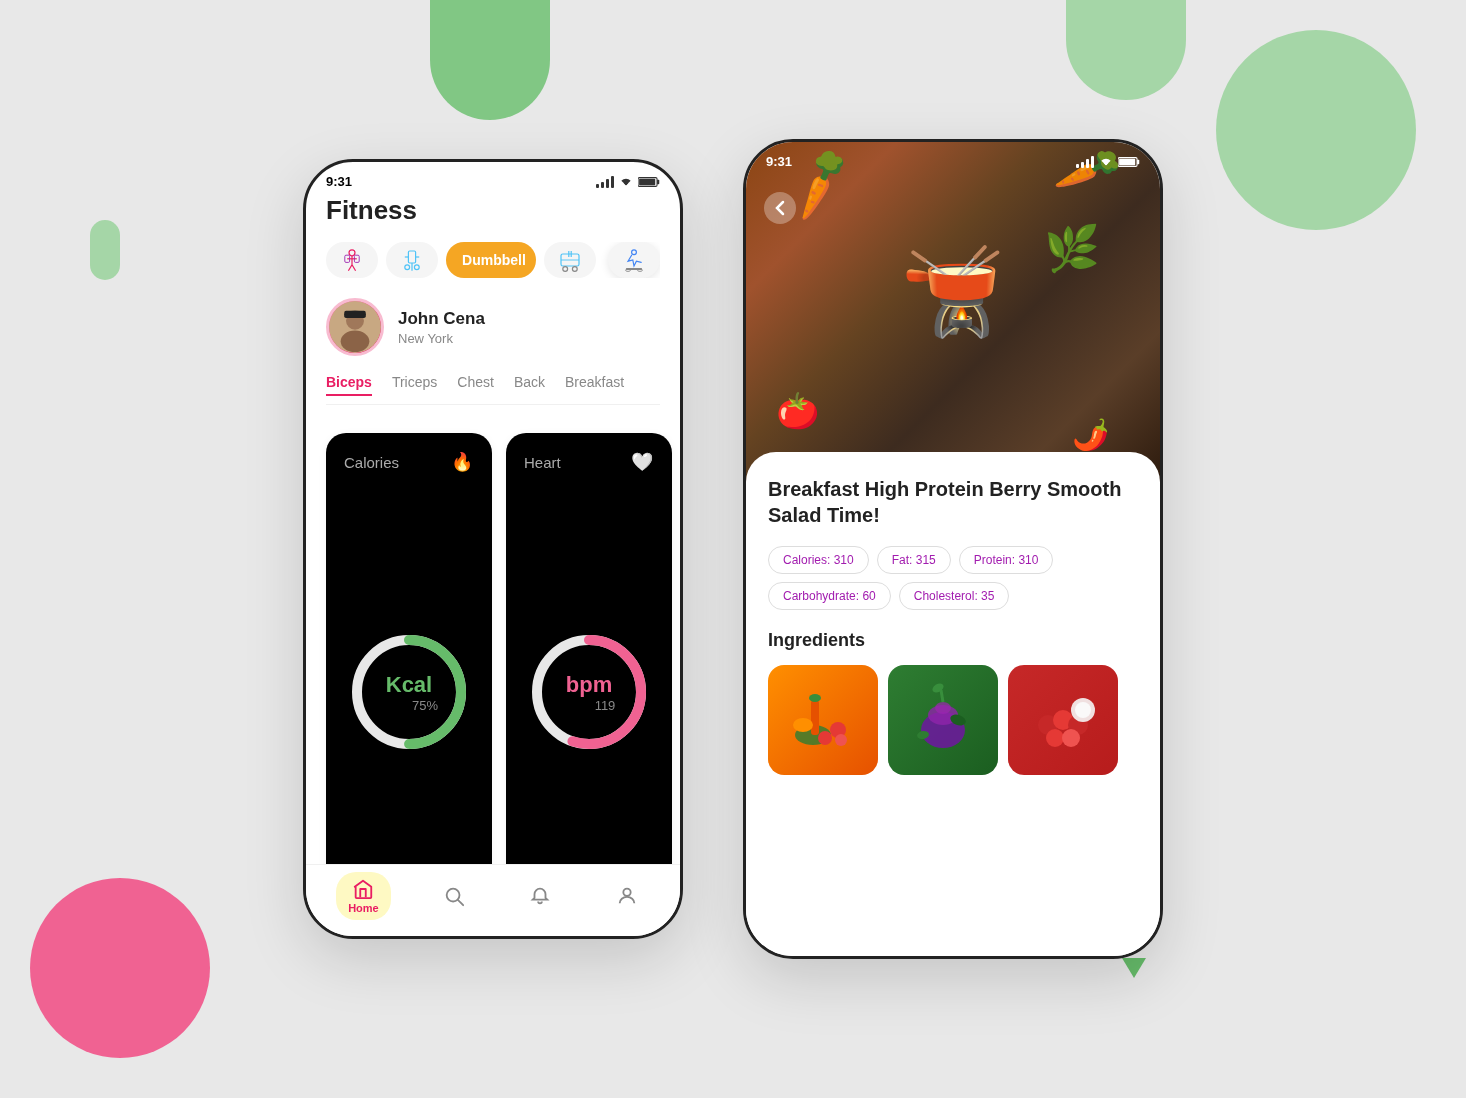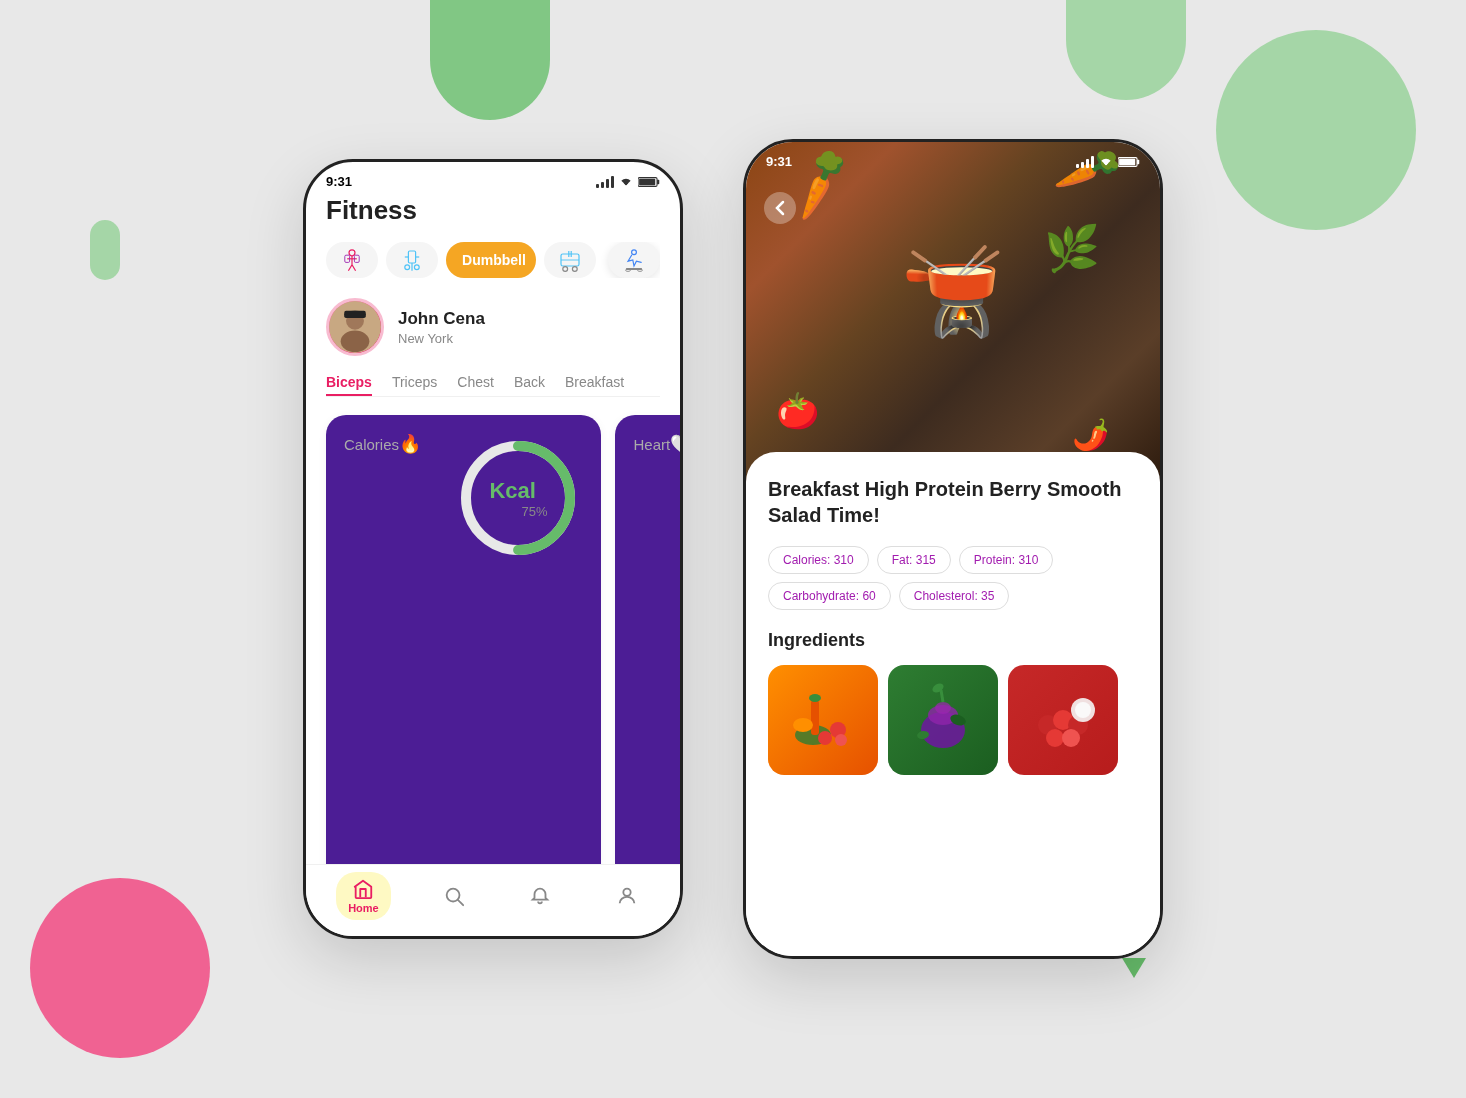--- a/index.html
+++ b/index.html
@@ -182,9 +182,9 @@
     .muscle-tabs {
       display: flex;
       gap: 20px;
-      margin-bottom: 18px;
+      margin-bottom: 28px;
       border-bottom: 1px solid #f0f0f0;
-      padding-bottom: 0;
+      padding-bottom: 8px;
     }
     .muscle-tab {
       font-size: 14px;

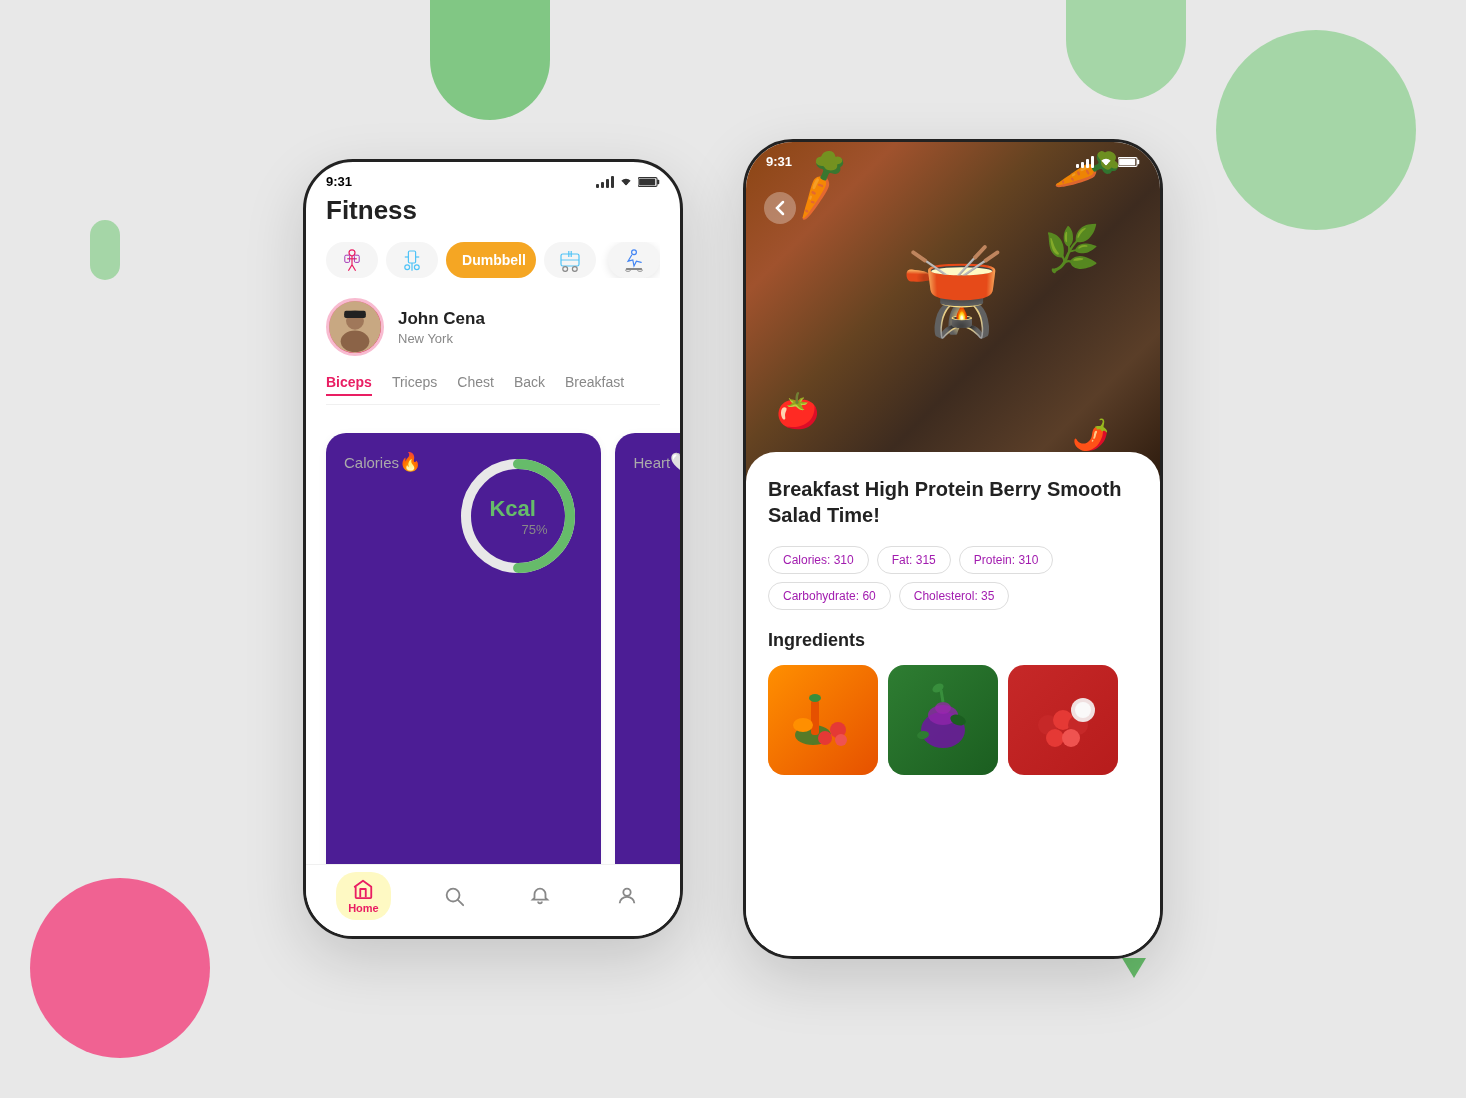--- a/index.html
+++ b/index.html
@@ -206,11 +206,11 @@
     }
     .stat-card {
       flex: 1;
-      background: #4c1d95;
+      background: #000000;
       border-radius: 20px;
       padding: 18px;
       display: flex;
-      flex-direction: row;
+      flex-direction: column;
       align-items: flex-start;
       box-shadow: 0 2px 10px rgba(0,0,0,0.05);
       gap: 32px;

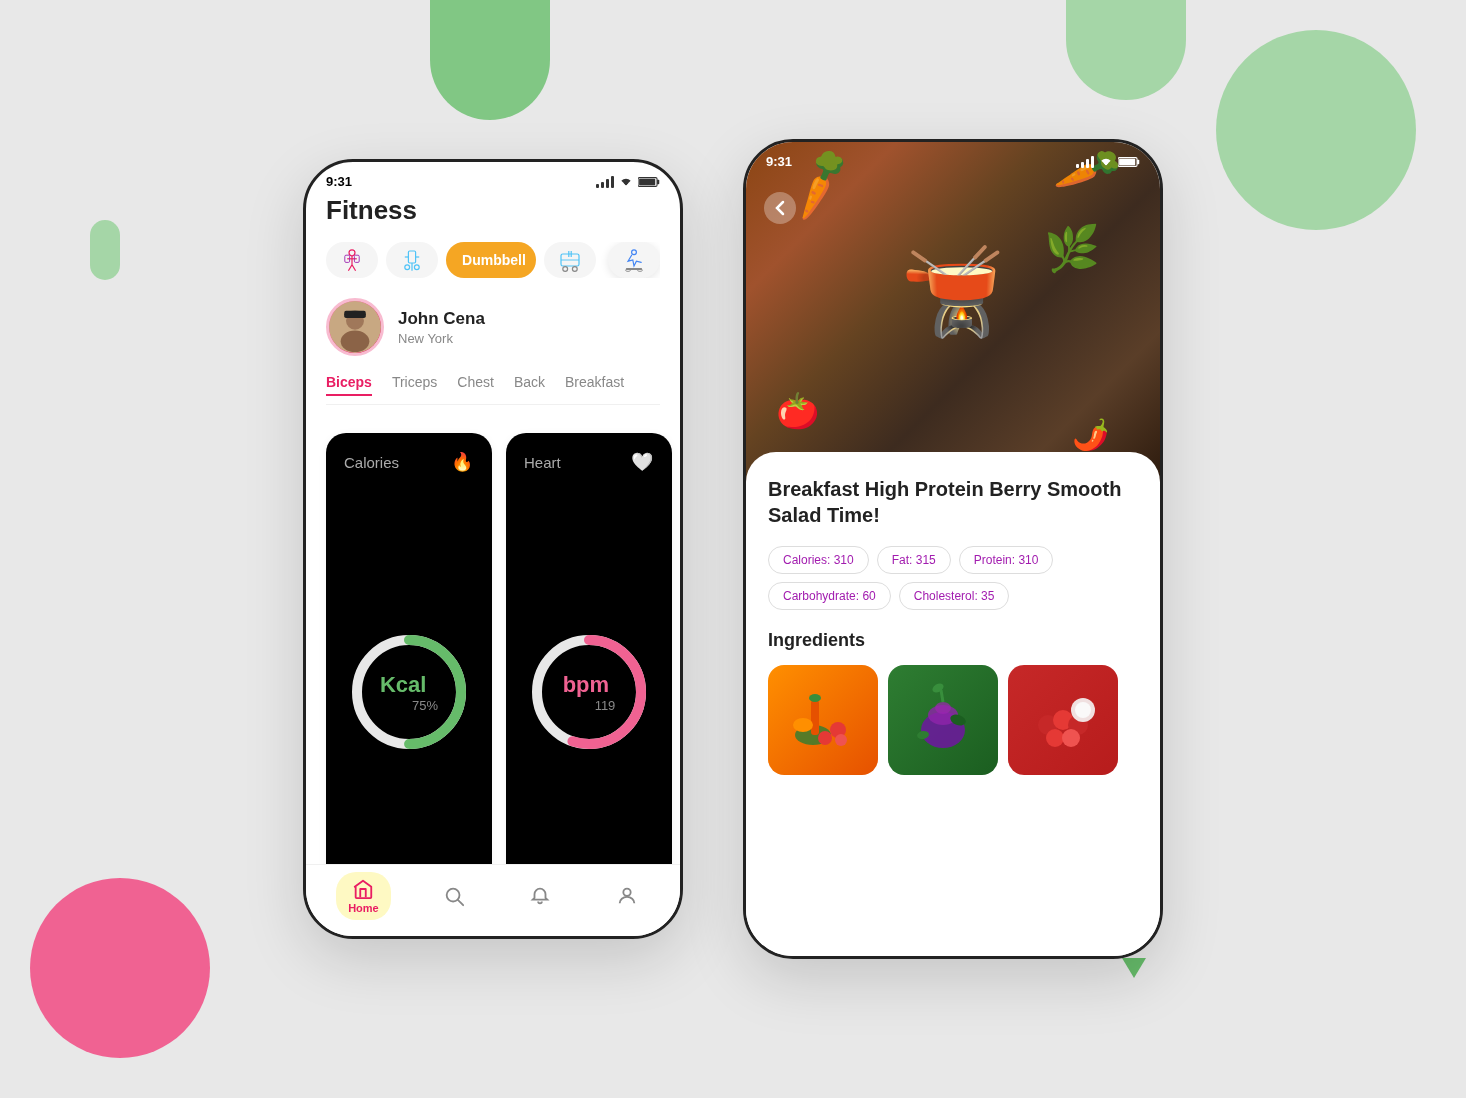--- a/index.html
+++ b/index.html
@@ -247,7 +247,7 @@
       position: absolute;
       display: flex;
       flex-direction: column;
-      align-items: flex-start;
+      align-items: center;
       justify-content: center;
     }
     .circle-main-text {

